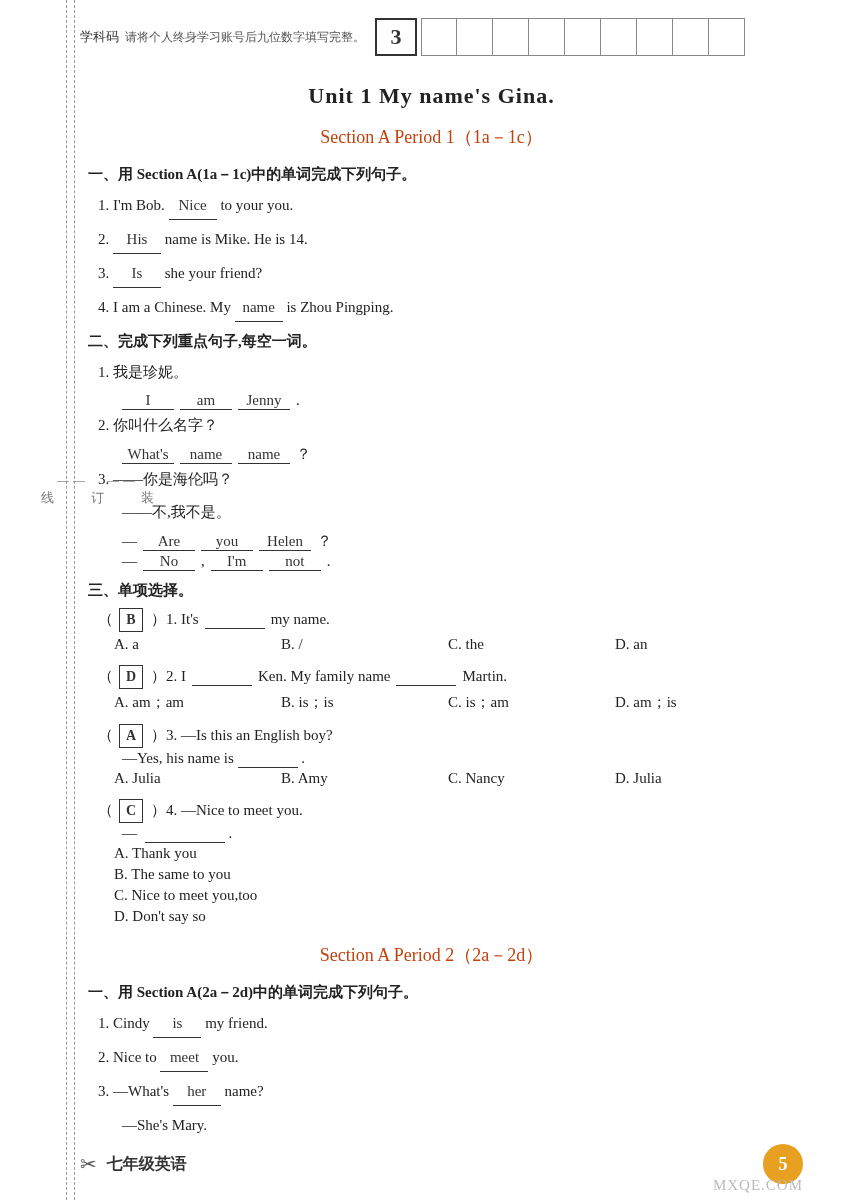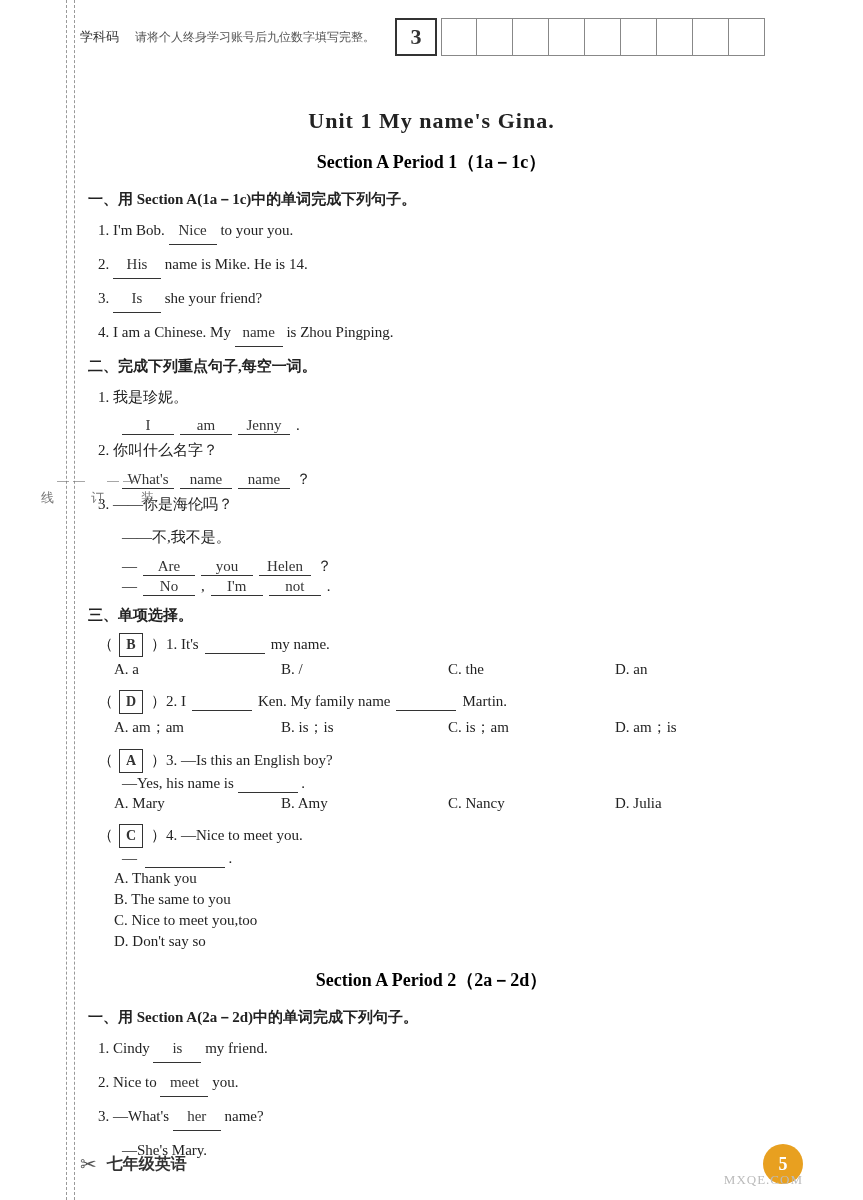--- a/index.html
+++ b/index.html
@@ -66,7 +66,7 @@
       display: flex;
       align-items: center;
       padding: 18px 80px 10px 80px;
-      gap: 10px;
+      gap: 0;
       font-size: 13px;
       color: #444;
     }

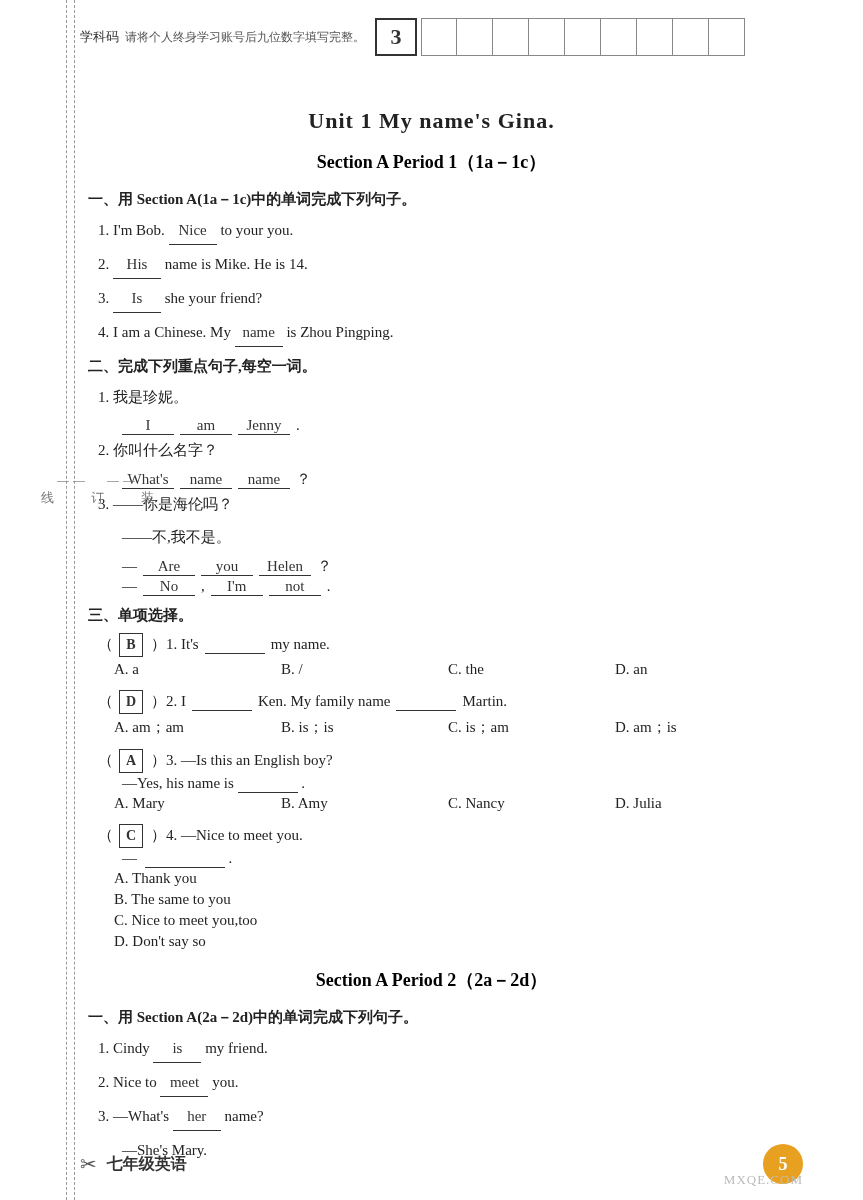--- a/index.html
+++ b/index.html
@@ -120,7 +120,7 @@
       font-size: 22px;
       font-weight: bold;
       color: #222;
-      margin: 32px 0 16px 0;
+      margin: 7px 0 16px 0;
       letter-spacing: 1px;
     }
 

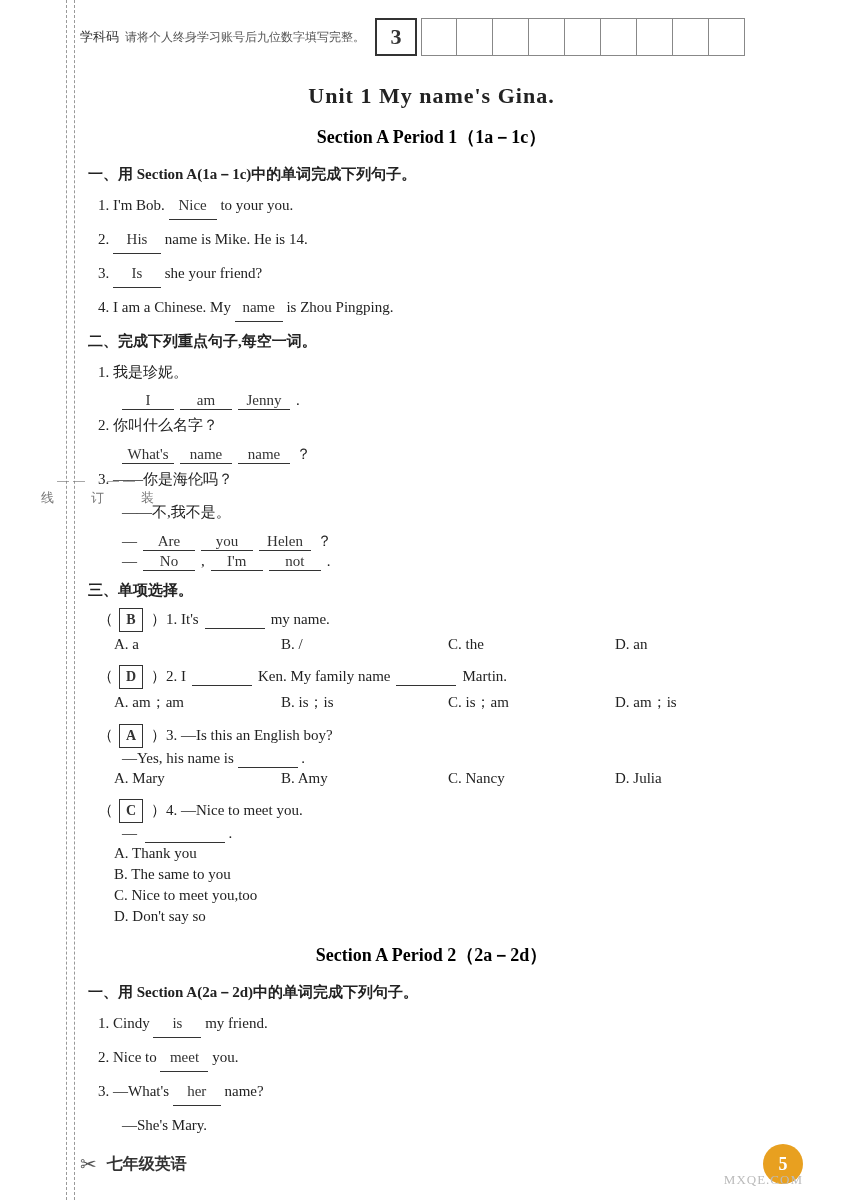--- a/index.html
+++ b/index.html
@@ -128,8 +128,8 @@
     .section-title {
       text-align: center;
       font-size: 18px;
-      font-weight: bold;
-      color: #000000;
+      font-weight: normal;
+      color: #c2410c;
       margin: 10px 0 16px 0;
     }
 

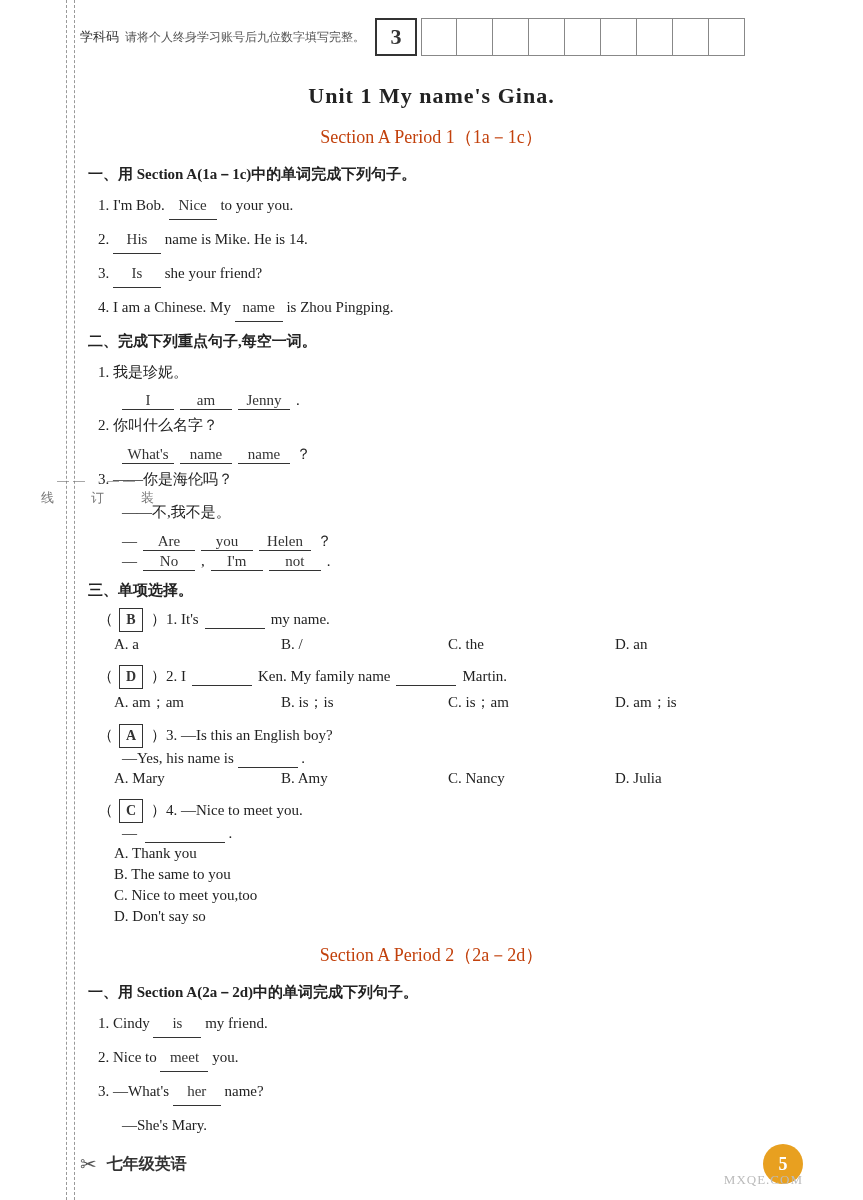--- a/index.html
+++ b/index.html
@@ -441,7 +441,7 @@
           <span>.</span>
         </div>
         <div class="mc-options">
-          <div class="mc-option">A. Mary</div>
+          <div class="mc-option">A. Julia</div>
           <div class="mc-option">B. Amy</div>
           <div class="mc-option">C. Nancy</div>
           <div class="mc-option">D. Julia</div>

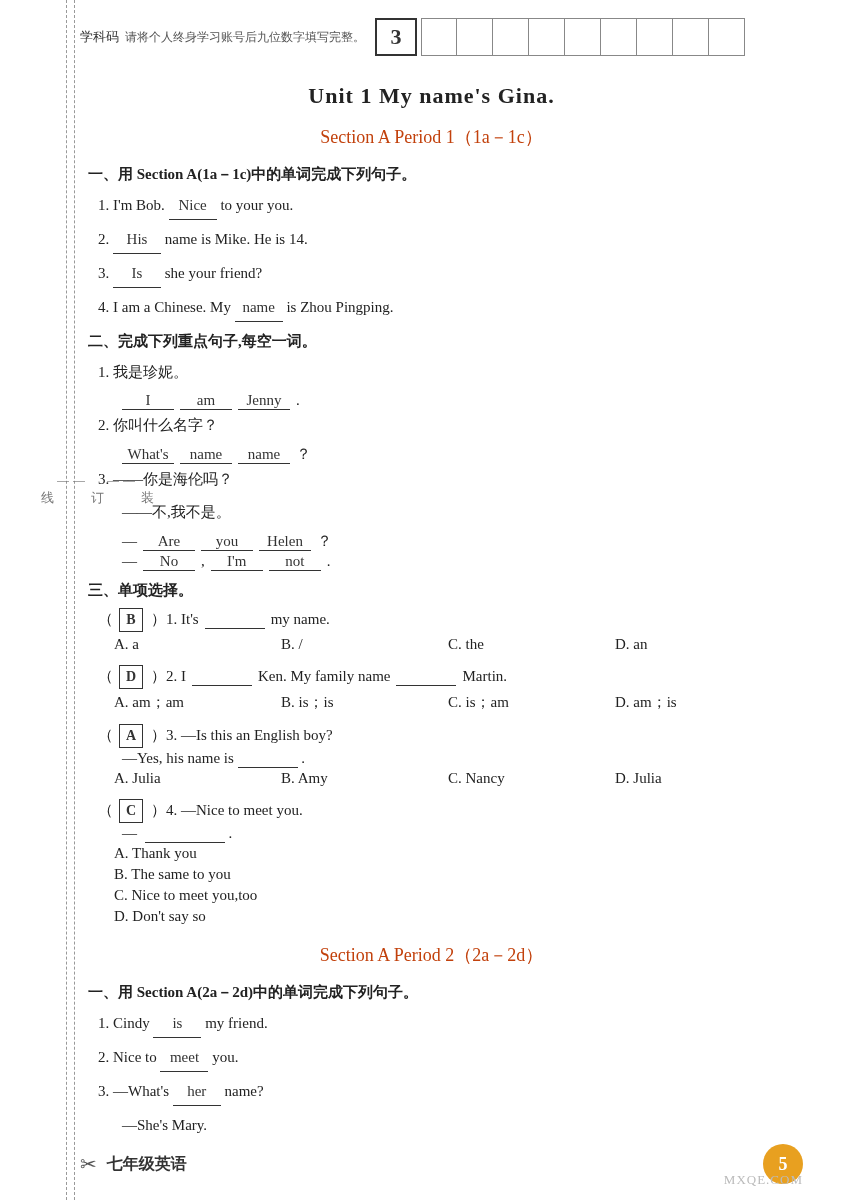--- a/index.html
+++ b/index.html
@@ -270,9 +270,9 @@
     }
     .watermark {
       position: absolute;
-      bottom: 12px;
+      bottom: 6px;
       right: 60px;
-      font-size: 13px;
+      font-size: 15px;
       color: #bbb;
       letter-spacing: 1px;
     }

